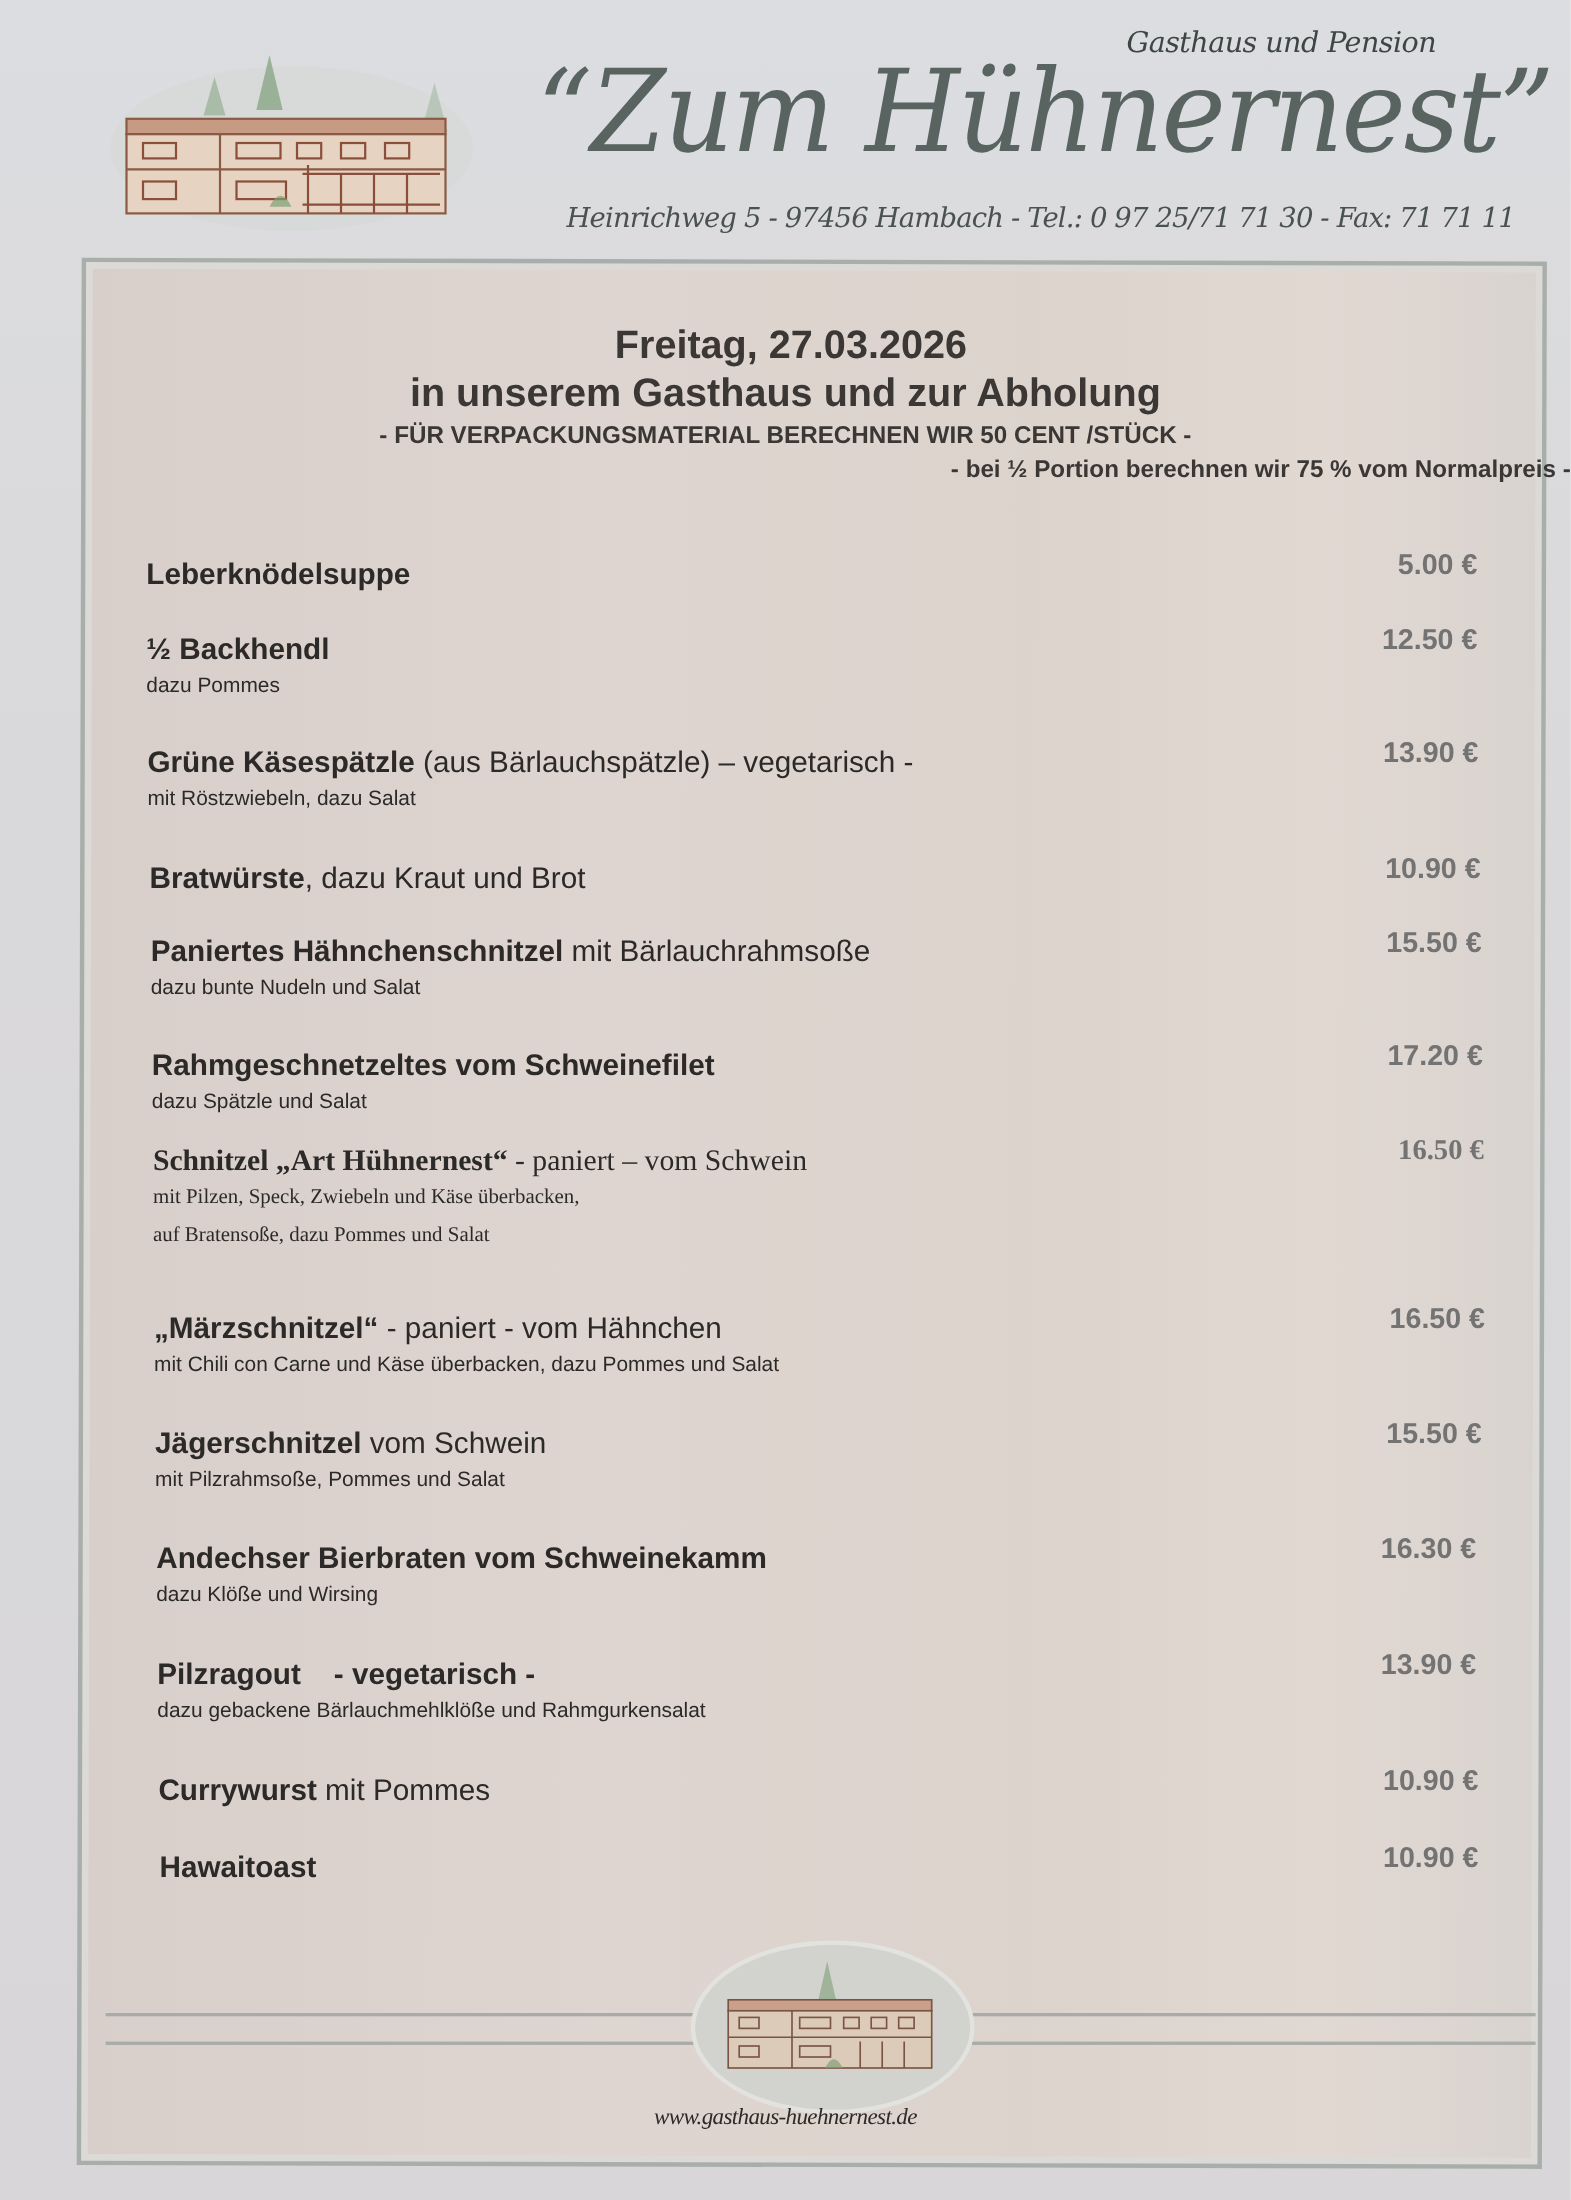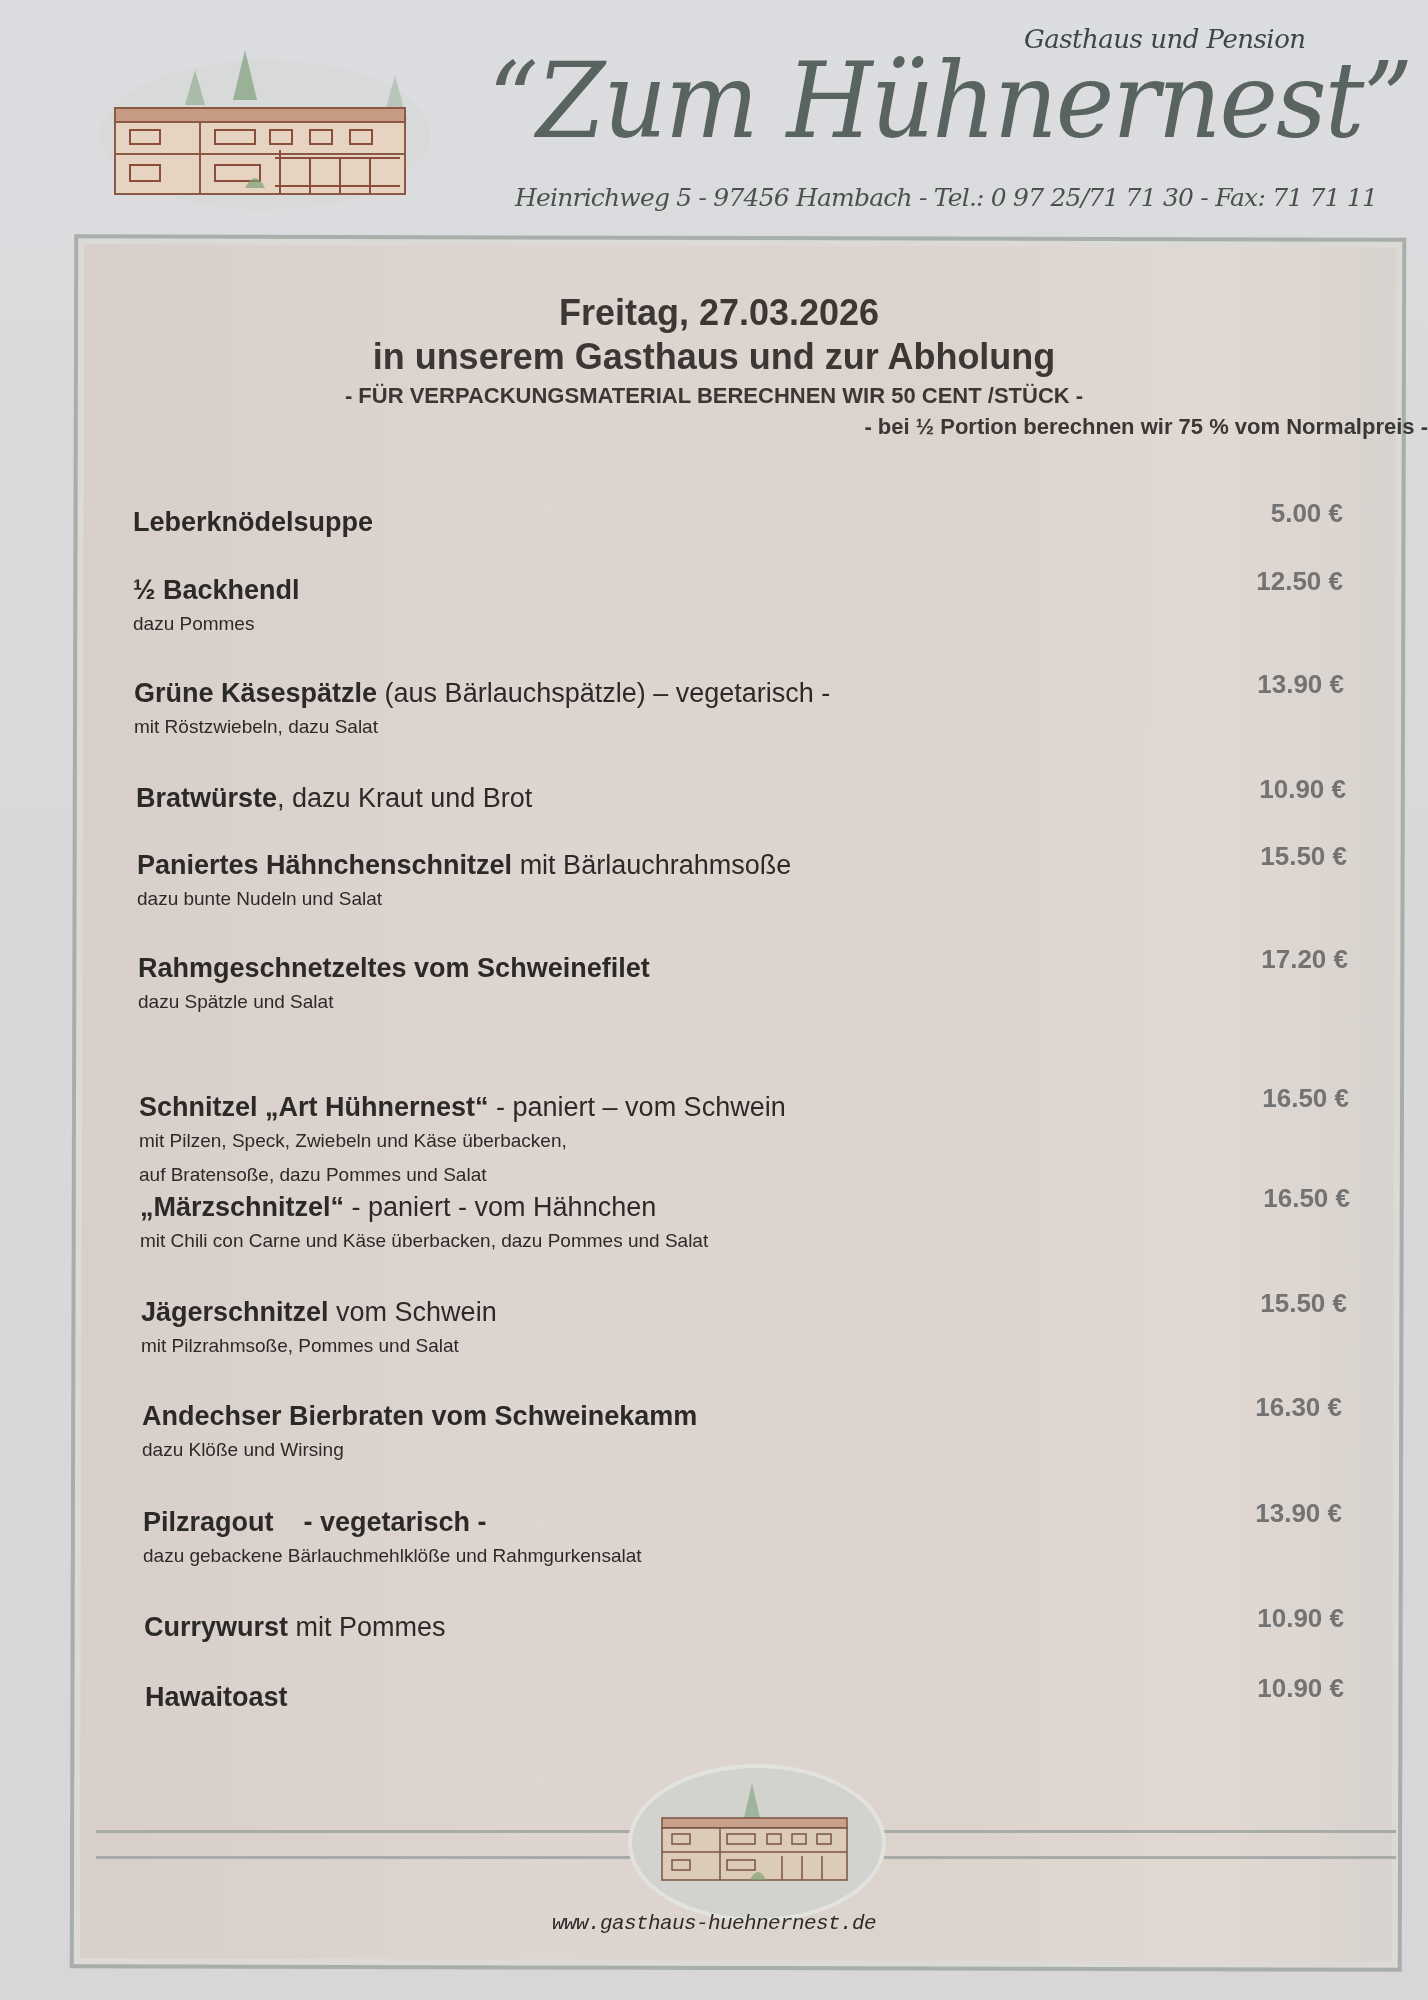--- a/index.html
+++ b/index.html
@@ -139,7 +139,7 @@
     <div class="price">17.20 €</div>
   </div>
 
-  <div class="item" style="top:1090px;left:139px;">
+  <div class="item" style="top:1038px;left:139px;font-family:Liberation Serif, serif;">
     <div class="name-line"><b>Schnitzel „Art Hühnernest“</b><span> - paniert – vom Schwein</span></div>
     <div class="desc-line">mit Pilzen, Speck, Zwiebeln und Käse überbacken,</div>
     <div class="desc-line">auf Bratensoße, dazu Pommes und Salat</div>

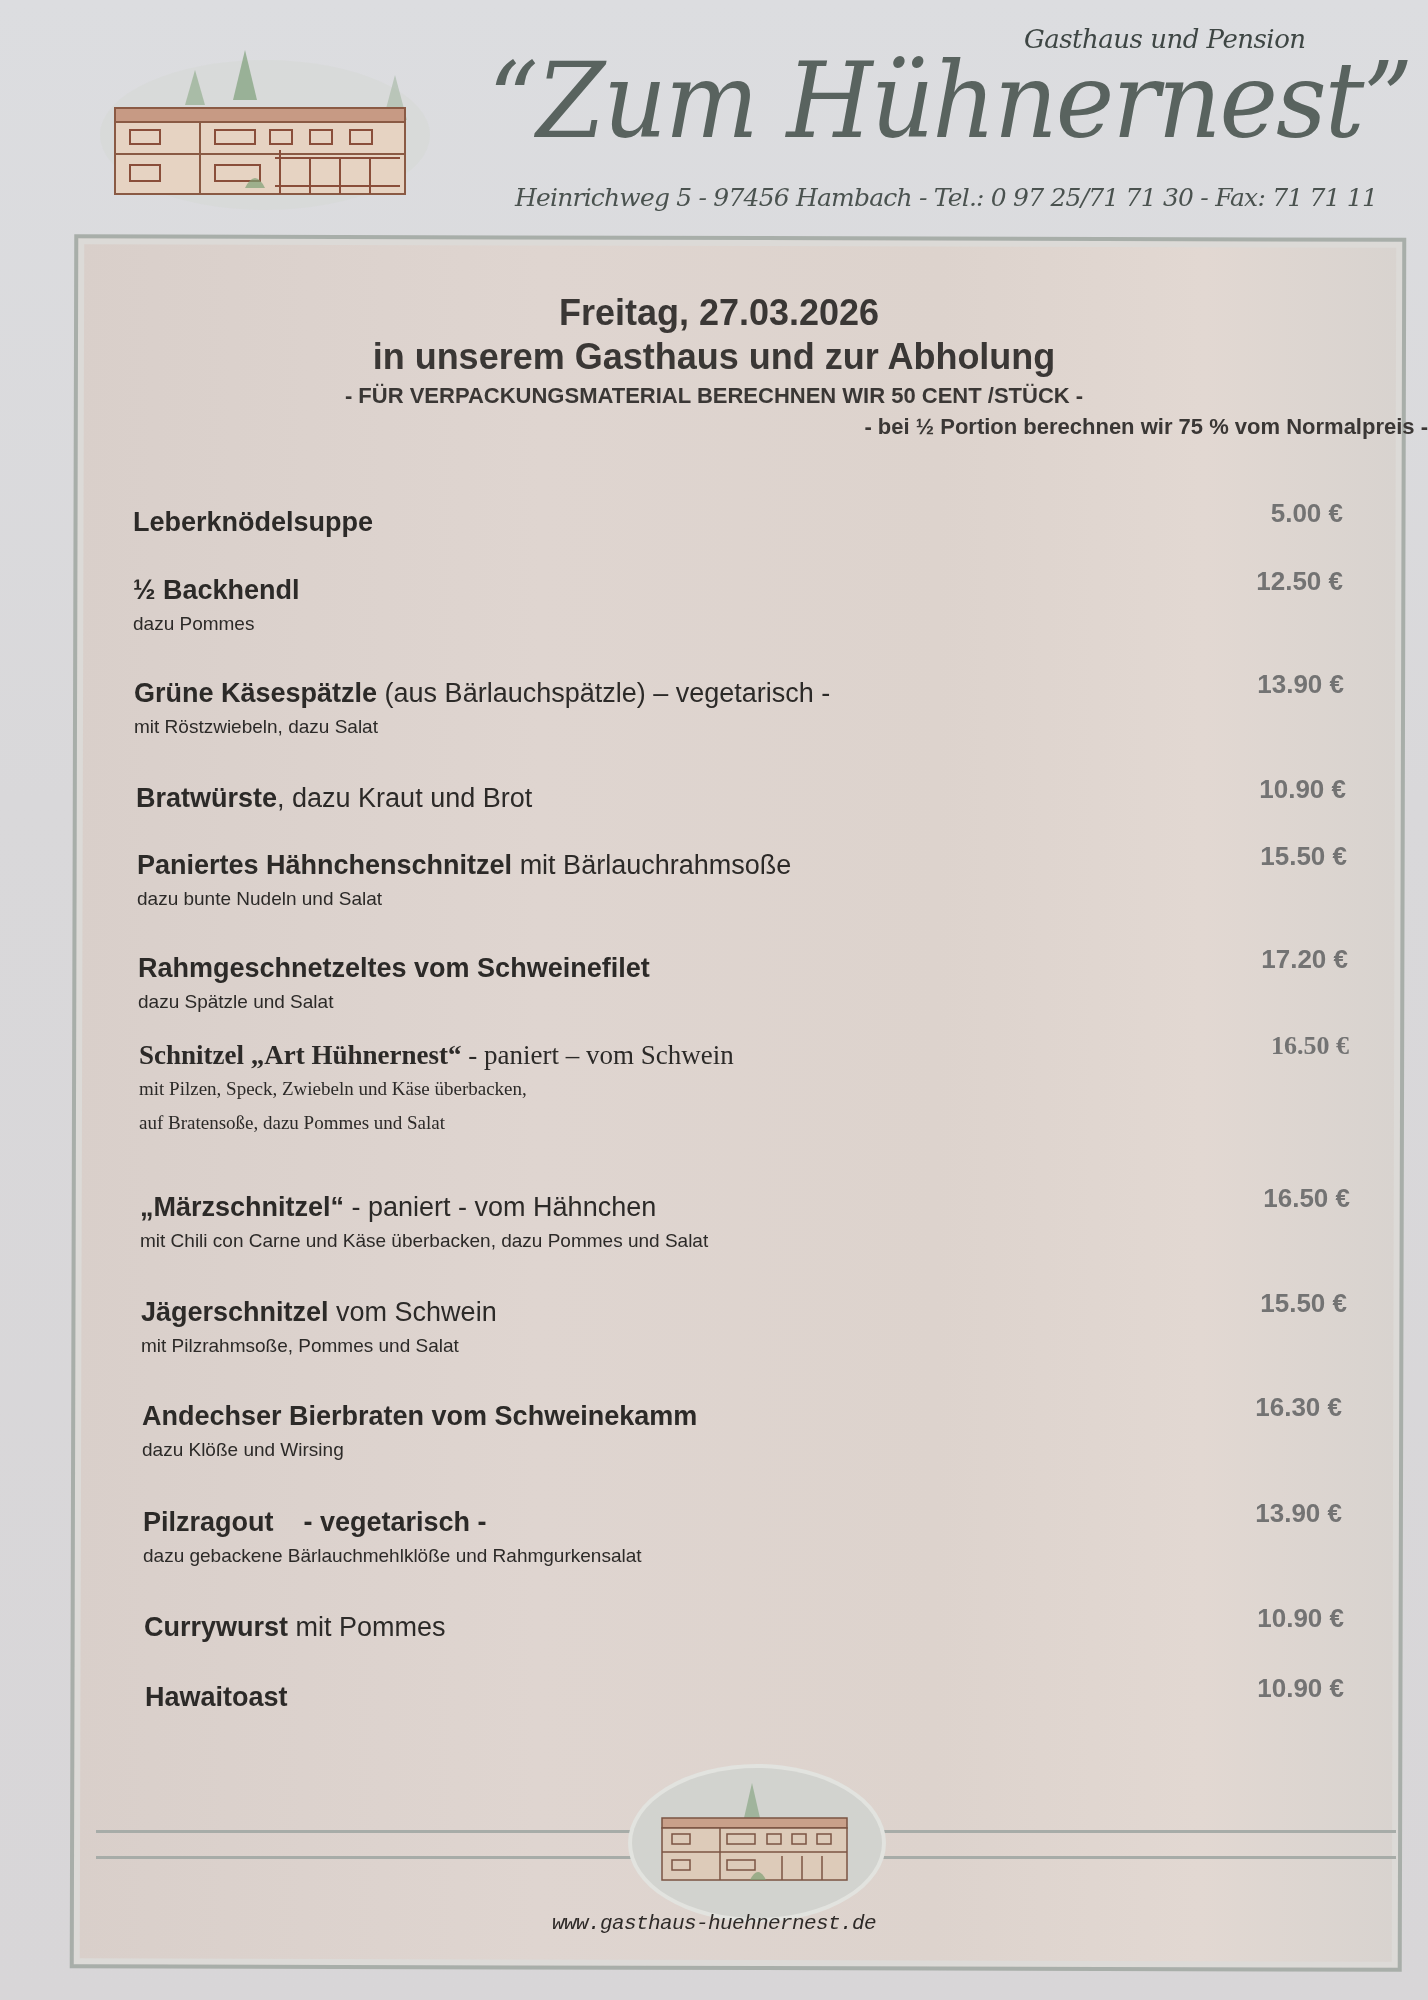--- a/index.html
+++ b/index.html
@@ -56,7 +56,7 @@
   }
   .website {
     position:absolute; left:0; width:1428px; top:1912px; text-align:center;
-    font-family:Liberation Mono, monospace; font-style:italic; font-size:21px; color:#2e2a28;
+    font-family:Liberation Serif, serif; font-style:italic; font-size:21px; color:#2e2a28;
     letter-spacing:-0.6px;
   }
 </style>

